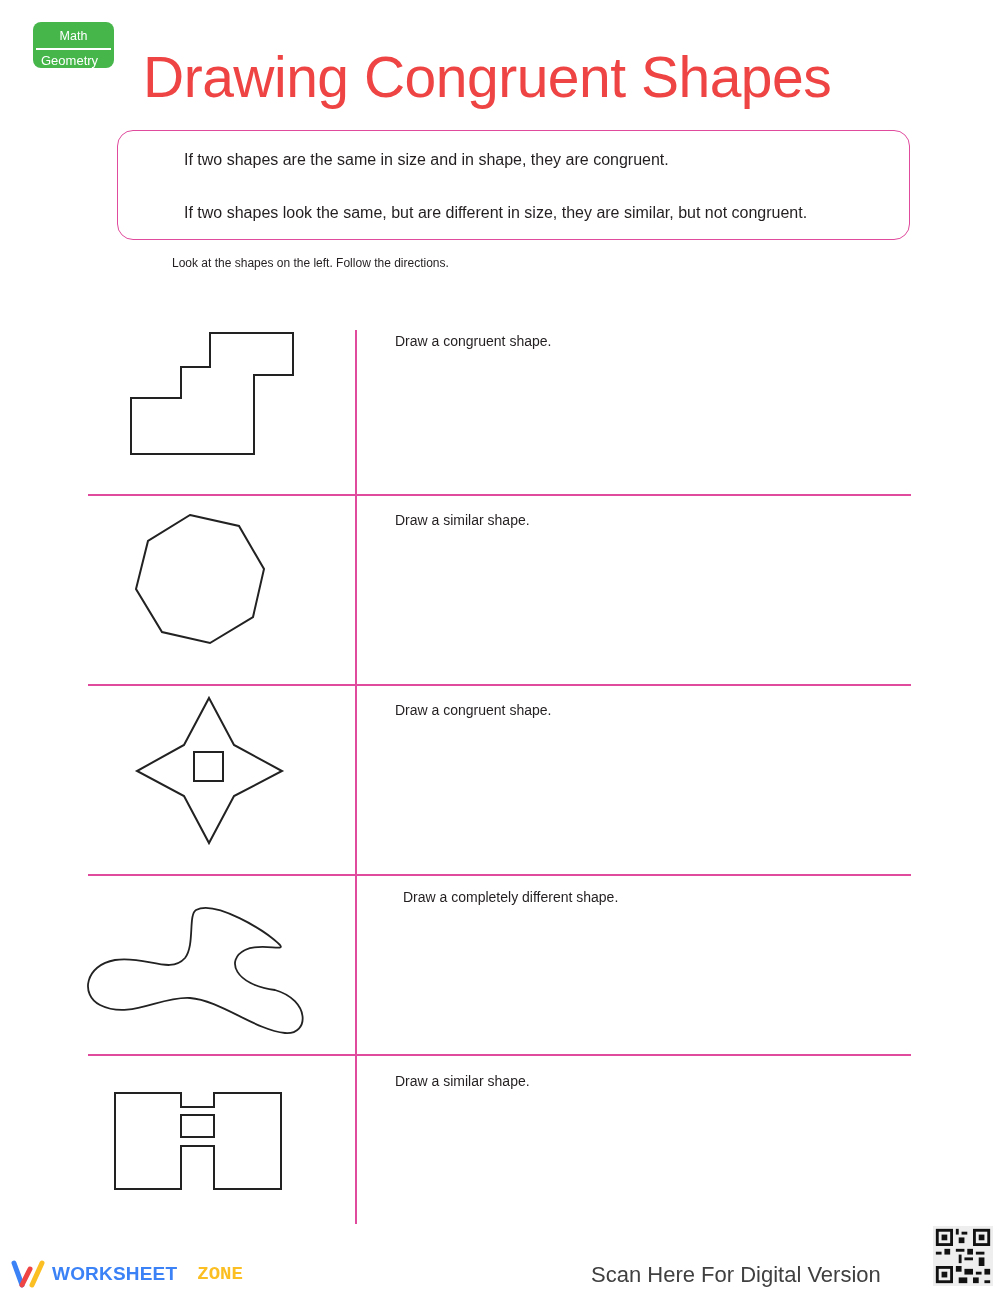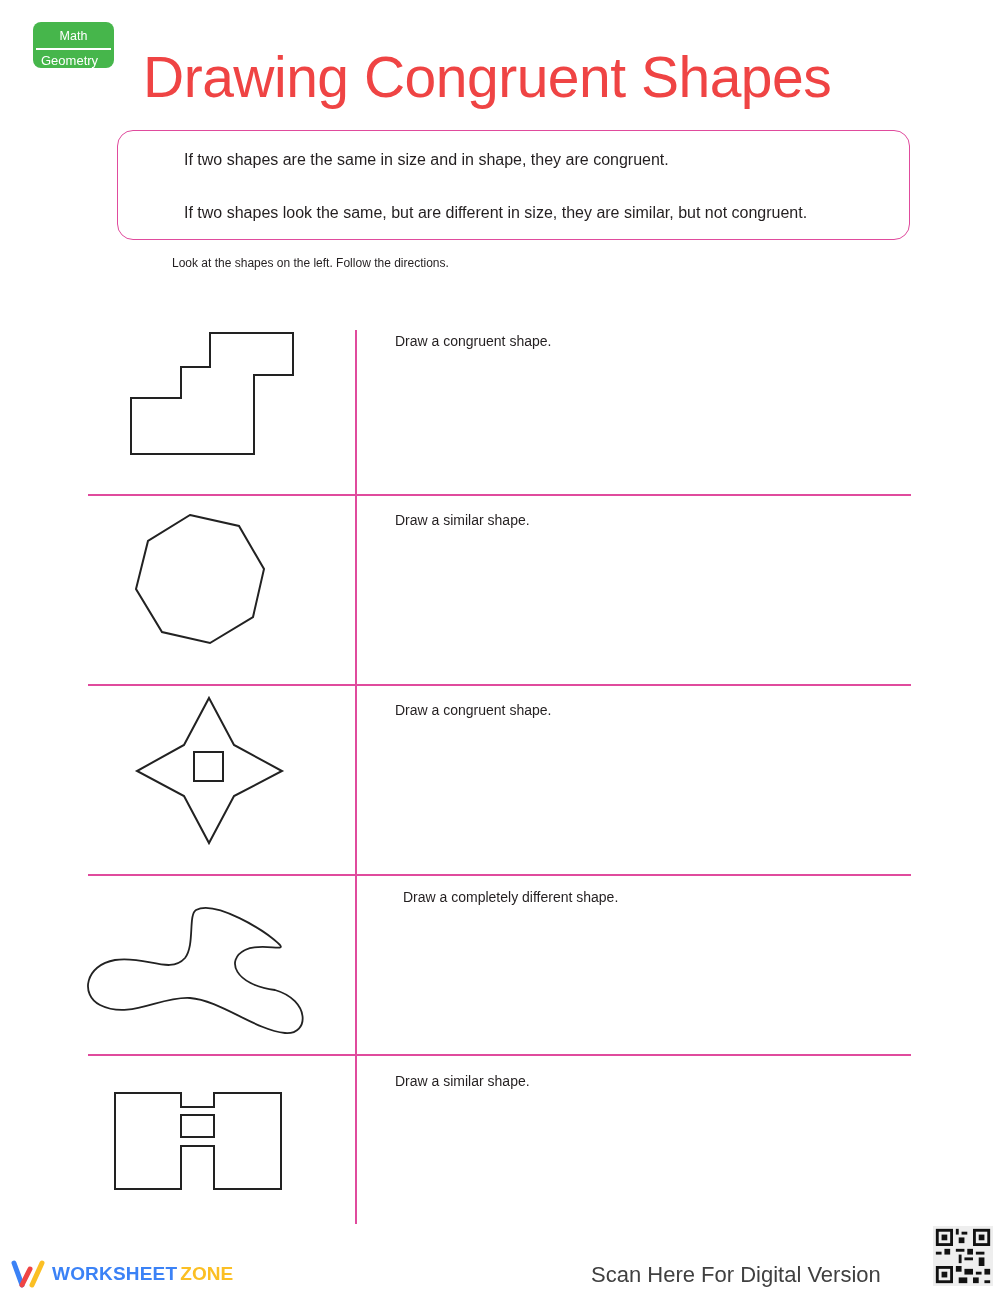--- a/index.html
+++ b/index.html
@@ -18,7 +18,7 @@
     svg.shape { position: absolute; overflow: visible; }
     .footer-logo { position: absolute; left: 10px; top: 1259px; display: flex; align-items: center; }
     .footer-logo .word1 { color: #3b82f6; font-weight: bold; font-size: 19px; margin-left: 6px; letter-spacing: 0.2px; }
-    .footer-logo .word2 { color: #fbbf24; font-weight: bold; font-size: 19px; margin-left: 3px; }
+    .footer-logo .word2 { color: #fbbf24; font-weight: bold; font-size: 19px; margin-left: 20px; font-family: Liberation Mono, monospace; }
     .scan { position: absolute; left: 591px; top: 1262px; font-size: 22px; color: #404040; white-space: nowrap; }
     .qr { position: absolute; left: 933px; top: 1226px; width: 60px; height: 60px; background: #eee; }
   </style>

